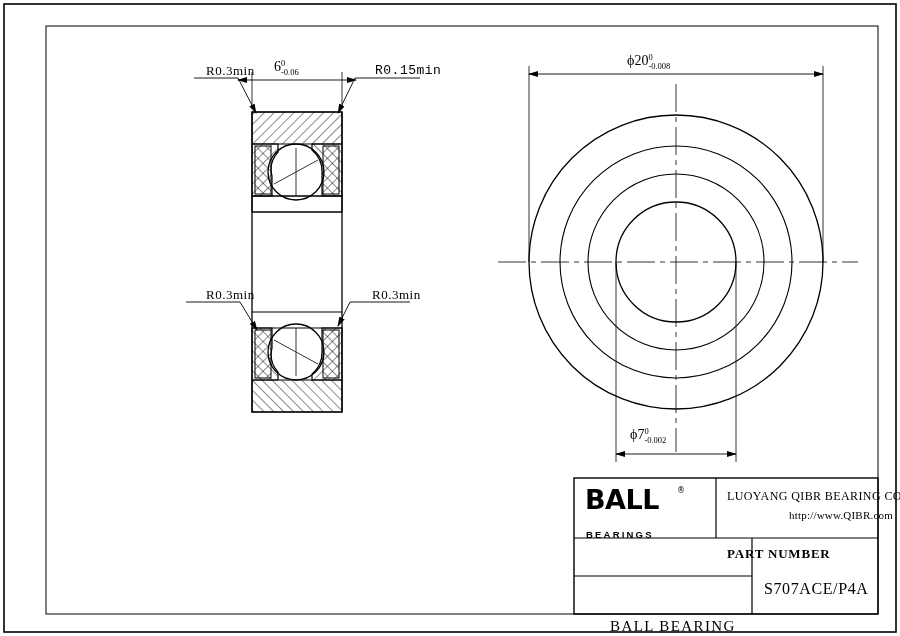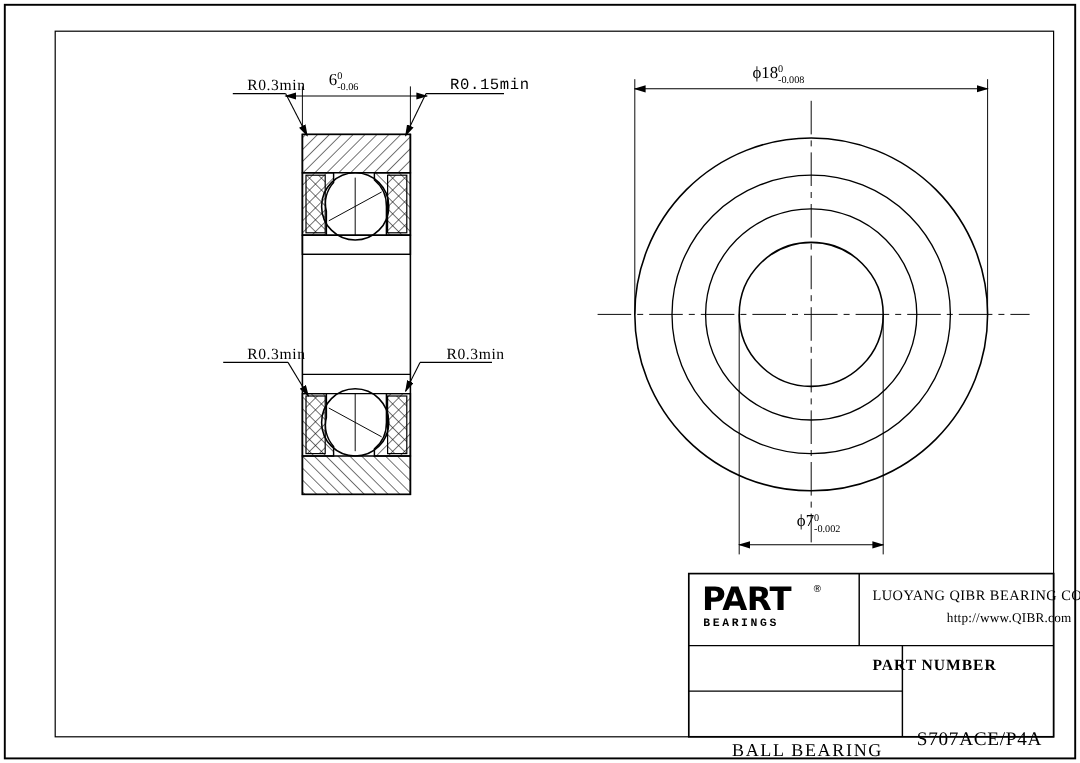--- a/index.html
+++ b/index.html
@@ -224,7 +224,7 @@
   </div>
 
   <div class="lbl" style="left:627px; top:52px;">
-    <span class="dim-main phi">ϕ</span><span class="dim-main">18</span><span class="tol-stack dim-tol"><span>0</span><span>-0.008</span></span>
+    <span class="dim-main phi">ϕ</span><span class="dim-main">20</span><span class="tol-stack dim-tol"><span>0</span><span>-0.008</span></span>
   </div>
 
   <div class="lbl" style="left:664px; top:426px;">

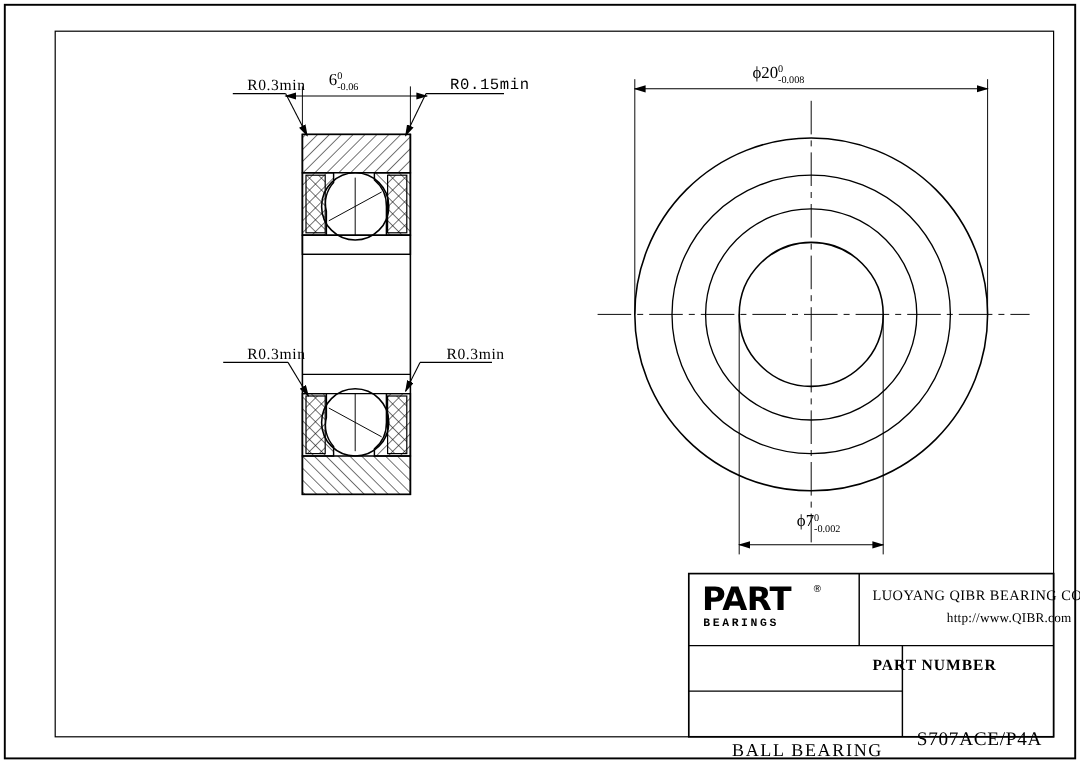--- a/index.html
+++ b/index.html
@@ -227,7 +227,7 @@
     <span class="dim-main phi">ϕ</span><span class="dim-main">20</span><span class="tol-stack dim-tol"><span>0</span><span>-0.008</span></span>
   </div>
 
-  <div class="lbl" style="left:664px; top:426px;">
+  <div class="lbl" style="left:630px; top:426px;">
     <span class="dim-main phi">ϕ</span><span class="dim-main">7</span><span class="tol-stack dim-tol"><span>0</span><span>-0.002</span></span>
   </div>
 

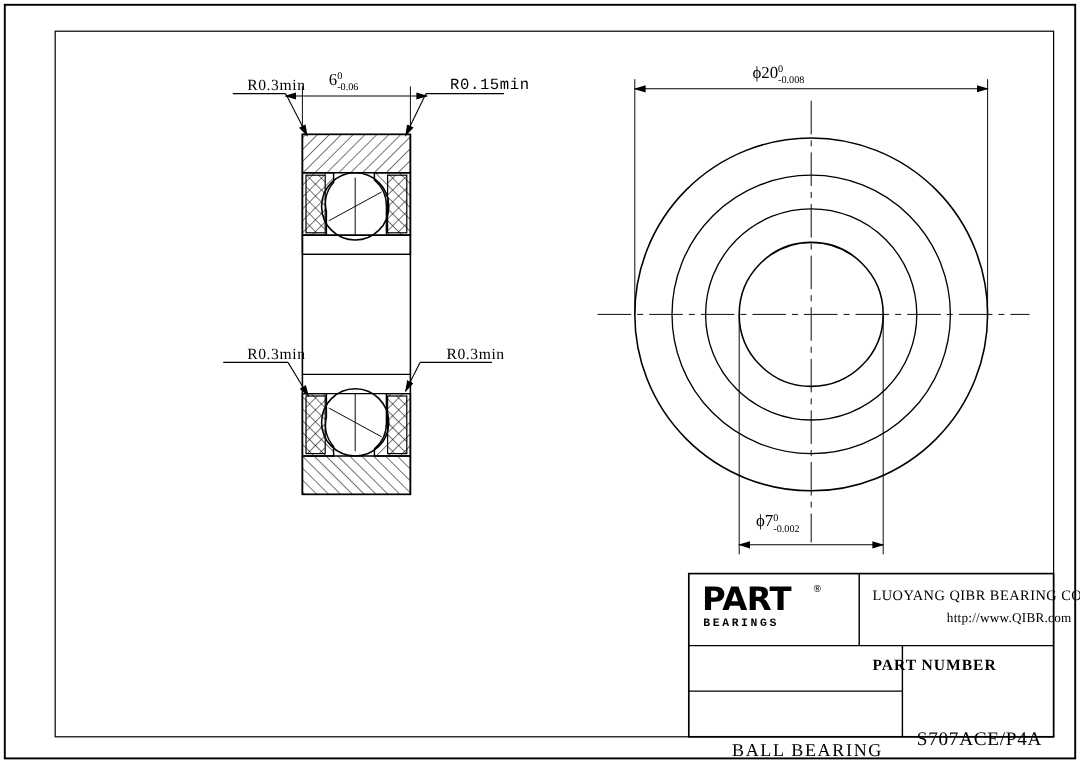--- a/index.html
+++ b/index.html
@@ -232,7 +232,7 @@
   </div>
 
   <div class="logo-wrap">
-    <span class="logo-main">PART</span>
+    <span class="logo-main">BALL</span>
     <span class="logo-reg">®</span>
     <span class="logo-sub">BEARINGS</span>
   </div>

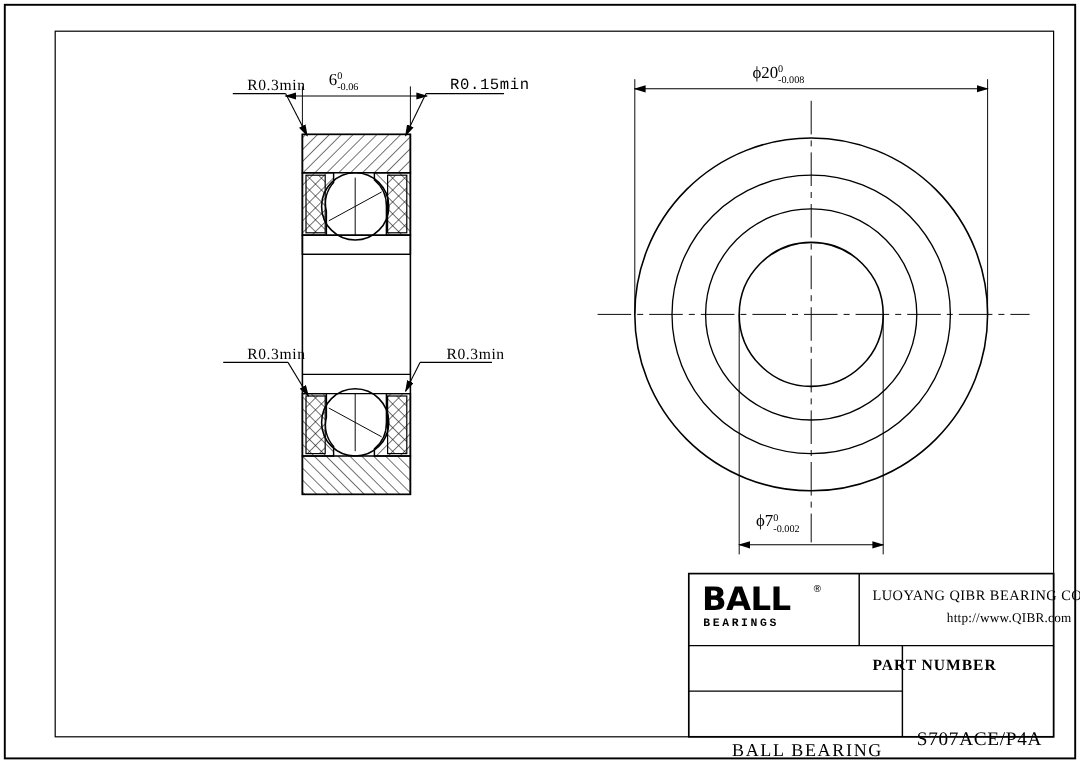--- a/index.html
+++ b/index.html
@@ -87,13 +87,13 @@
     top: 2px;
   }
   .logo-sub {
-    font-family: Liberation Mono, monospace;
+    font-family: Liberation Sans, sans-serif;
     font-size: 9.5px;
     font-weight: bold;
     letter-spacing: 2.2px;
     position: absolute;
     left: 1px;
-    top: 30px;
+    top: 45px;
   }
 </style>
 </head>

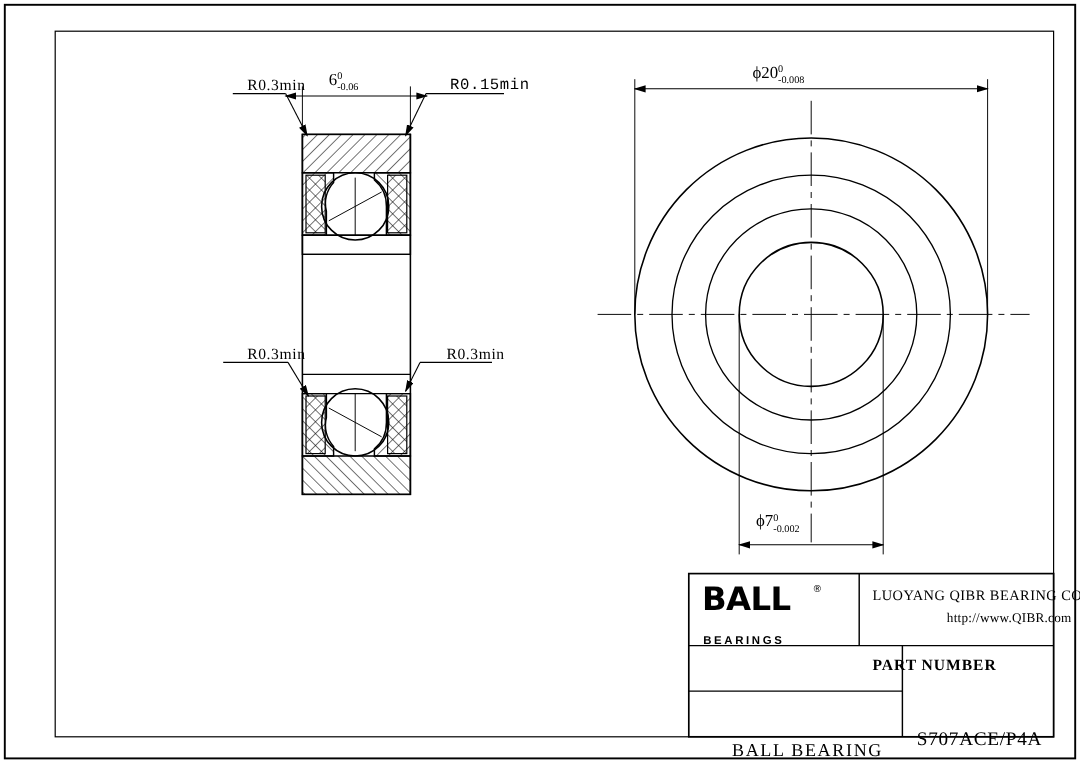--- a/index.html
+++ b/index.html
@@ -246,7 +246,7 @@
 
   <div class="tb-text tb-pn-label" style="left:727px; top:546px;font-weight:bold;">PART NUMBER</div>
 
-  <div class="tb-text tb-pn-value" style="left:764px; top:580px;margin-top:28px;">S707ACE/P4A</div>
+  <div class="tb-text tb-pn-value" style="left:764px; top:580px;">S707ACE/P4A</div>
 
 </div>
 

